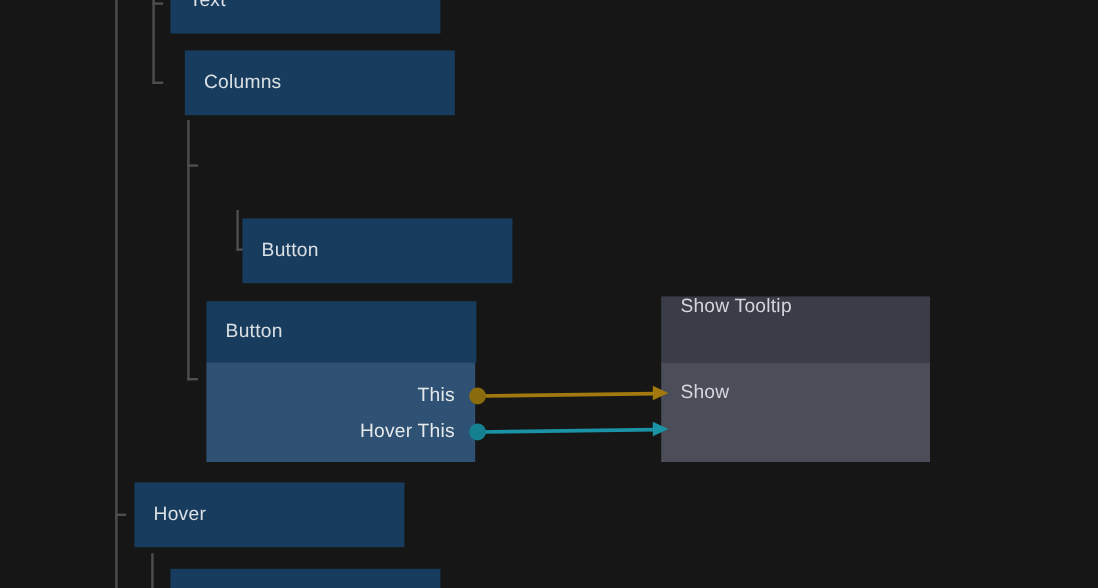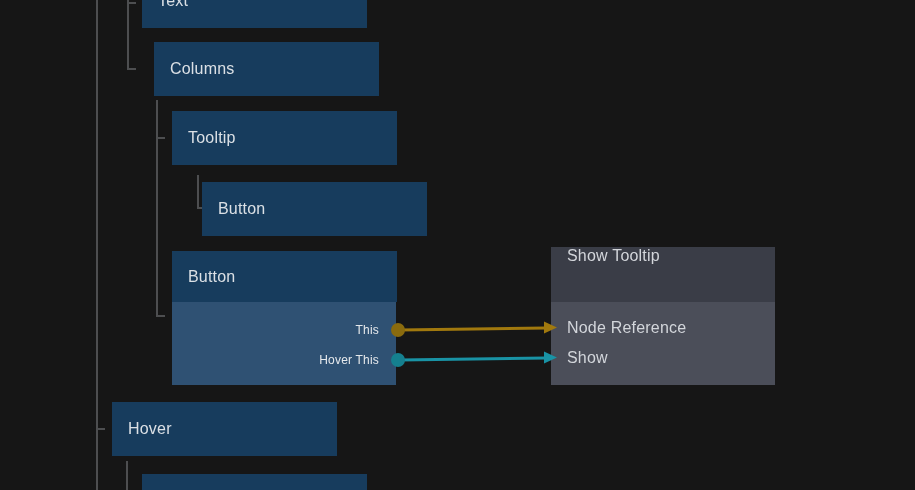--- a/index.html
+++ b/index.html
@@ -142,9 +142,6 @@
   <div class="node node-columns">
     <span>Columns</span>
   </div>
-  <div class="node node-tooltip">
-    <span>Tooltip</span>
-  </div>
   <div class="node node-button-nested">
     <span>Button</span>
   </div>

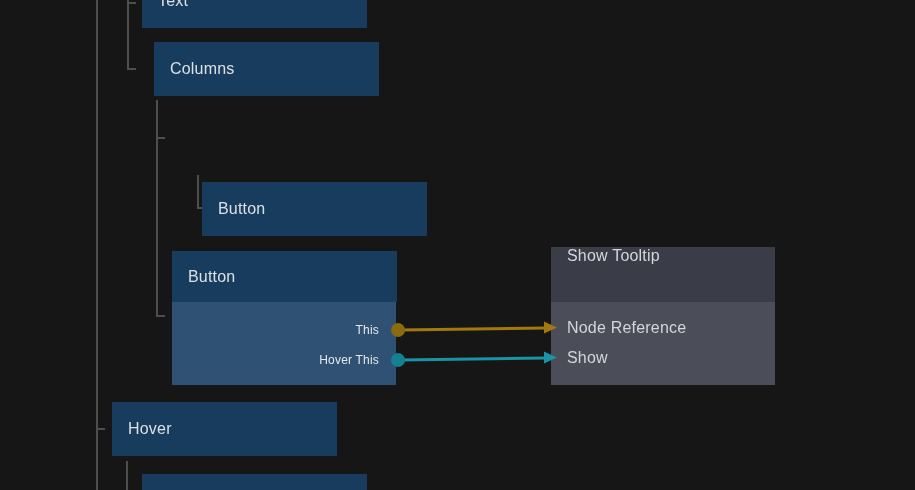--- a/index.html
+++ b/index.html
@@ -72,7 +72,7 @@
     justify-content: flex-end;
     padding-right: 17px;
     color: #e6e9ec;
-    font-size: 12px;
+    font-size: 16px;
     letter-spacing: 0.2px;
   }
 

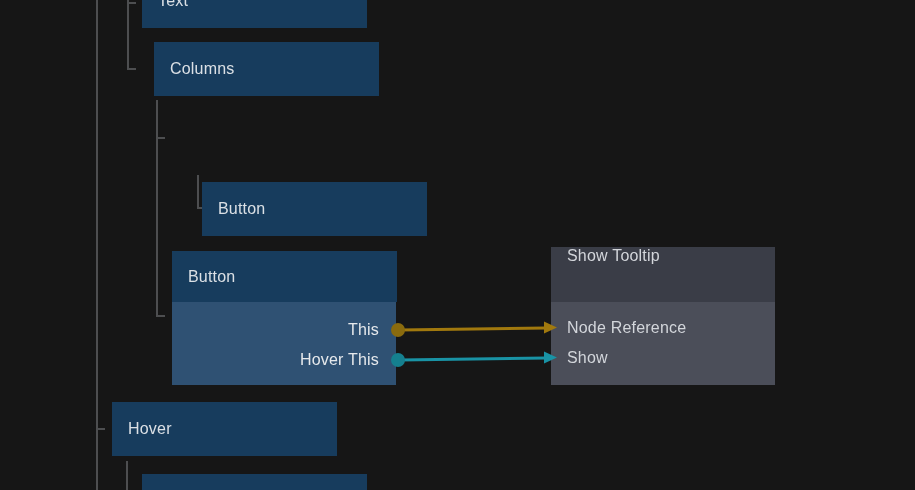--- a/index.html
+++ b/index.html
@@ -170,9 +170,6 @@
   </div>
   <div class="panel-body">
     <div class="panel-row">
-      <span>Node Reference</span>
-    </div>
-    <div class="panel-row">
       <span>Show</span>
     </div>
   </div>

